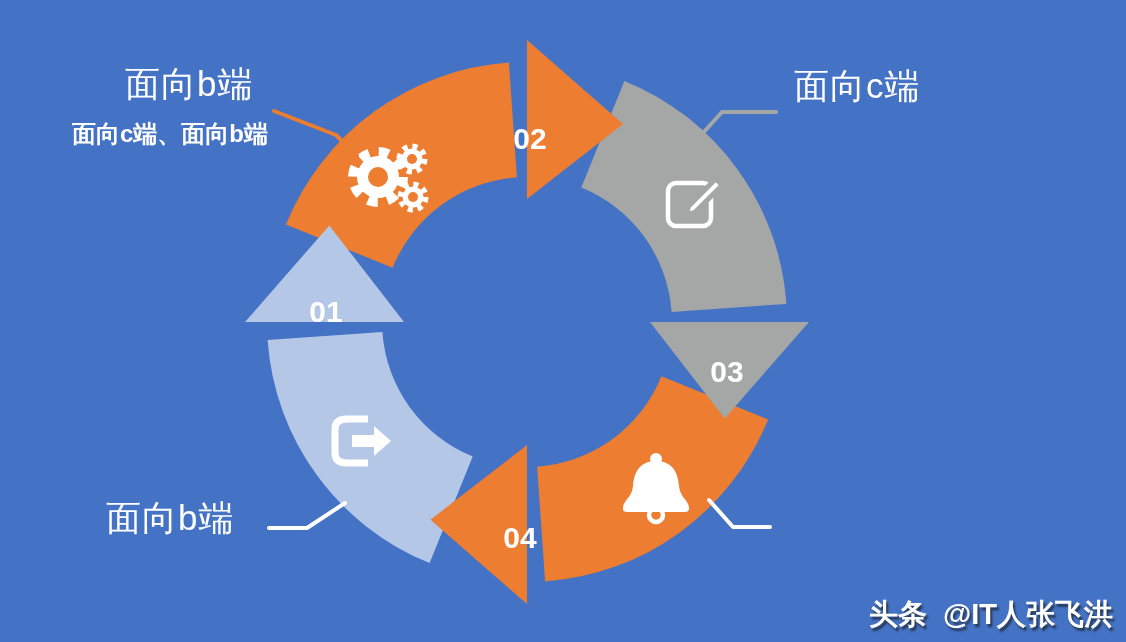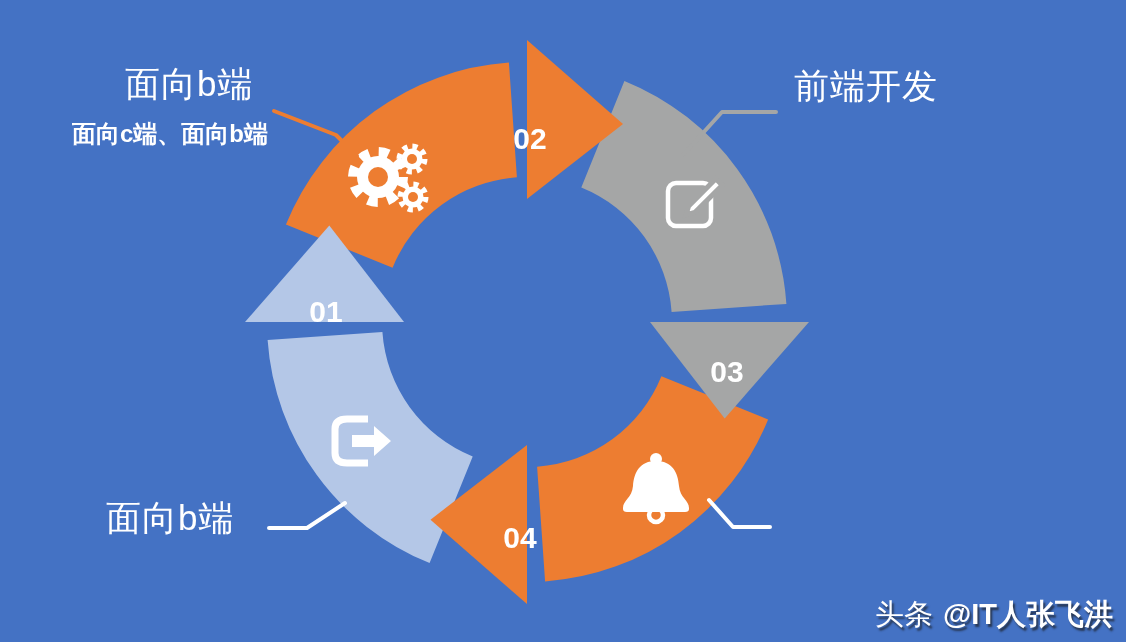--- a/index.html
+++ b/index.html
@@ -91,7 +91,7 @@
 
   <div class="label" style="left:125px;top:66px;">面向b端</div>
   <div class="label sub" style="left:72px;top:121px;">面向c端、面向b端</div>
-  <div class="label" style="left:794px;top:68px;">前端开发</div>
+  <div class="label" style="left:794px;top:68px;">面向c端</div>
   <div class="label" style="left:106px;top:500px;">面向b端</div>
 
   <div class="watermark">

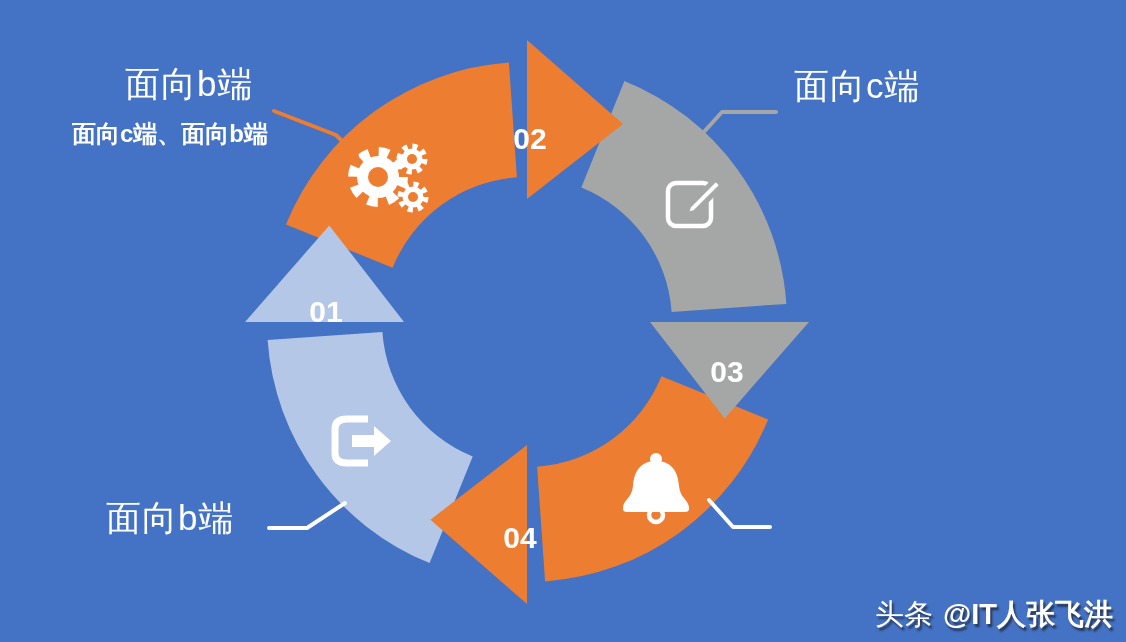--- a/index.html
+++ b/index.html
@@ -23,7 +23,7 @@
     font-size:29px;font-weight:bold;letter-spacing:0;
     text-shadow:2px 3px 2px rgba(25,25,25,0.65);
   }
-  .watermark .brand{font-weight:400;margin-right:10px;}
+  .watermark .brand{font-weight:700;margin-right:16px;}
 </style>
 </head>
 <body>

